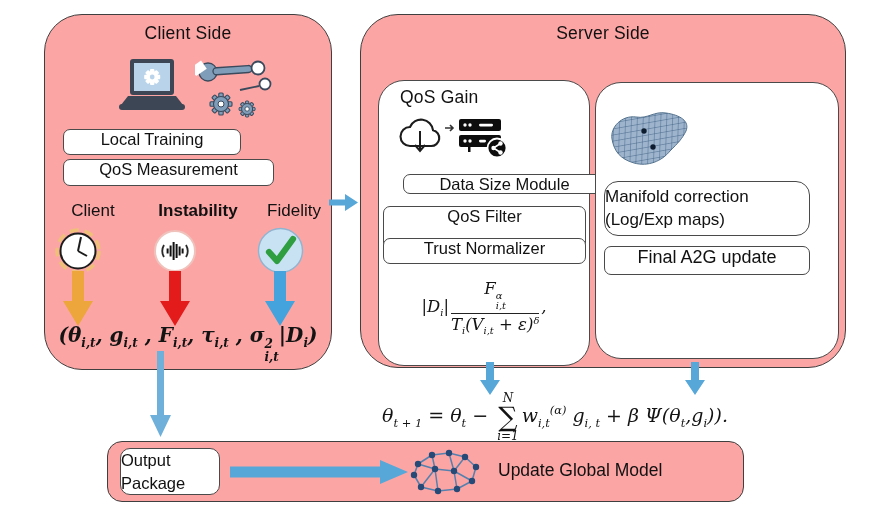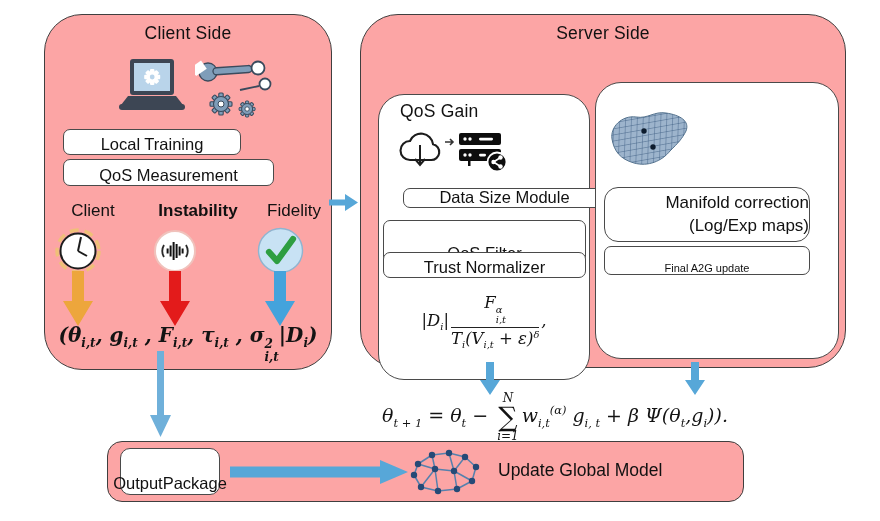--- a/index.html
+++ b/index.html
@@ -138,7 +138,7 @@
   <div class="panel" style="left:360px;top:14px;width:486px;height:354px;">
     <div class="ptitle center" style="left:0;right:0;top:8px;">Server Side</div>
 
-    <div class="subpanel" style="left:17px;top:79px;width:212px;height:286px;">
+    <div class="subpanel" style="left:17px;top:65px;width:212px;height:286px;">
       <div class="ptitle" style="left:21px;top:6px;">QoS Gain</div>
 
       <svg class="icon" style="left:18px;top:34px;" width="112" height="50" viewBox="0 0 112 50">

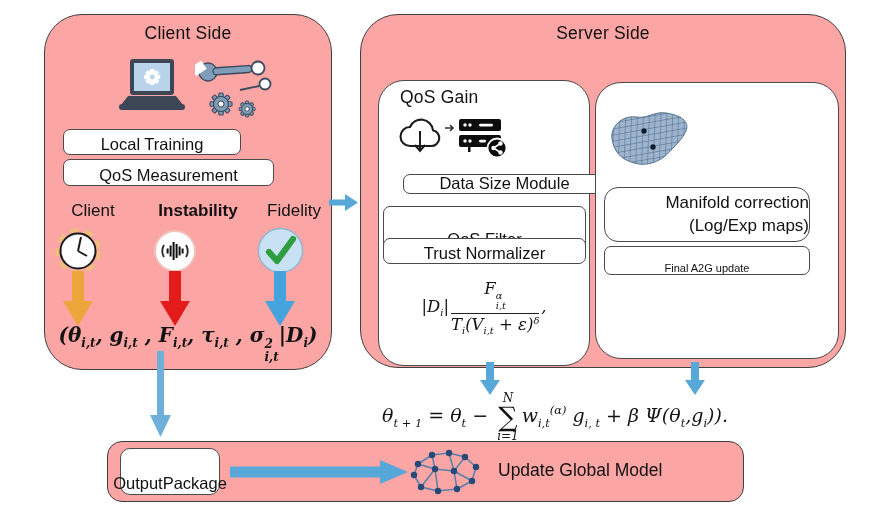--- a/index.html
+++ b/index.html
@@ -8,7 +8,7 @@
   .panel{position:absolute;border:1.4px solid #3f3f3f;border-radius:38px;background:#fca5a5;box-sizing:border-box;}
   .subpanel{position:absolute;border:1.3px solid #4a4a4a;border-radius:26px;background:#fff;box-sizing:border-box;}
   .box{position:absolute;border:1.3px solid #4a4a4a;border-radius:7px;background:#fff;
-       display:flex;align-items:flex-end;justify-content:center;font-size:16.5px;box-sizing:border-box;
+       display:flex;align-items:flex-start;justify-content:center;font-size:16.5px;box-sizing:border-box;
        white-space:nowrap;}
   .ptitle{position:absolute;font-size:17.5px;letter-spacing:.2px;}
   .center{text-align:center;}

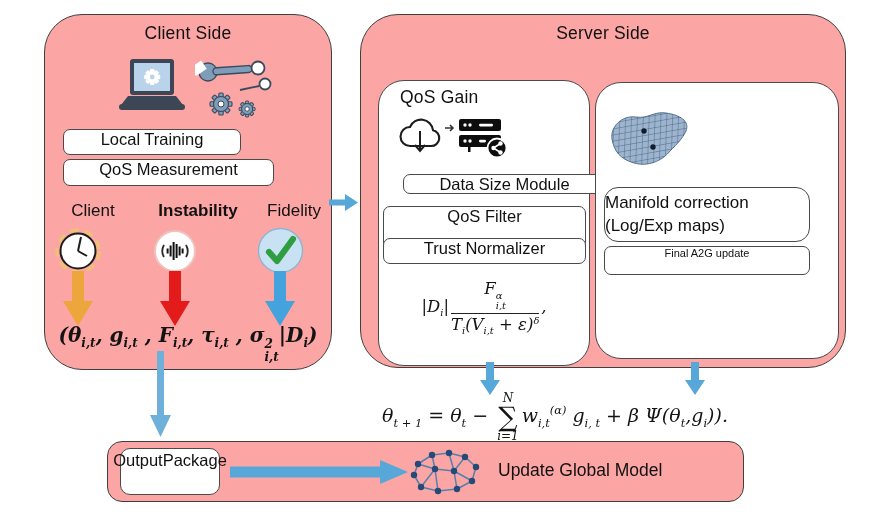--- a/index.html
+++ b/index.html
@@ -196,7 +196,7 @@
         <circle cx="45" cy="42" r="2.7" fill="#0d1c2e"></circle>
       </svg>
 
-      <div class="box" style="left:8px;top:104px;width:206px;height:55px;border-radius:14px;flex-direction:column;line-height:1.35;font-size:17px;">
+      <div class="box" style="left:8px;top:98px;width:206px;height:55px;border-radius:14px;flex-direction:column;line-height:1.35;font-size:17px;">
         <span>Manifold correction</span>
         <span>(Log/Exp maps)</span>
       </div>

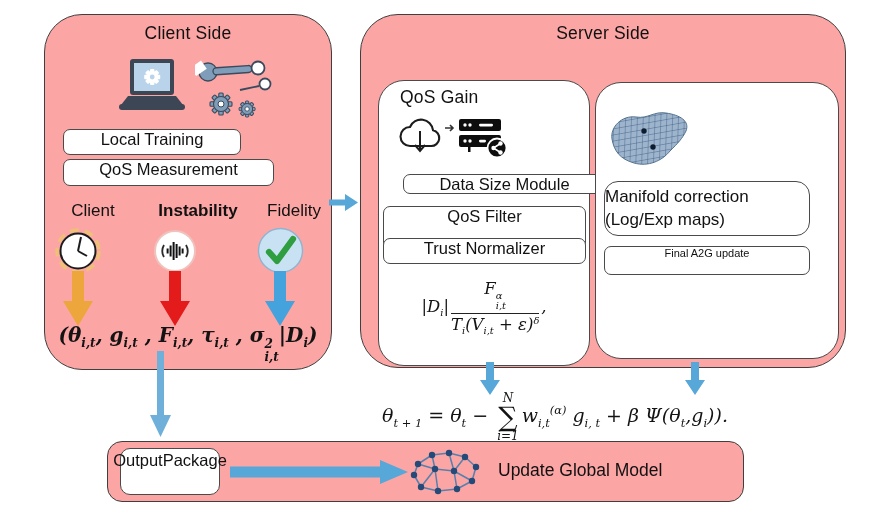--- a/index.html
+++ b/index.html
@@ -200,7 +200,7 @@
         <span>Manifold correction</span>
         <span>(Log/Exp maps)</span>
       </div>
-      <div class="box" style="left:8px;top:163px;width:206px;height:29px;font-size:11px;">
+      <div class="box" style="left:8px;top:163px;width:206px;height:29px;font-size:18px;">
         <span>Final A2G update</span>
       </div>
     </div>

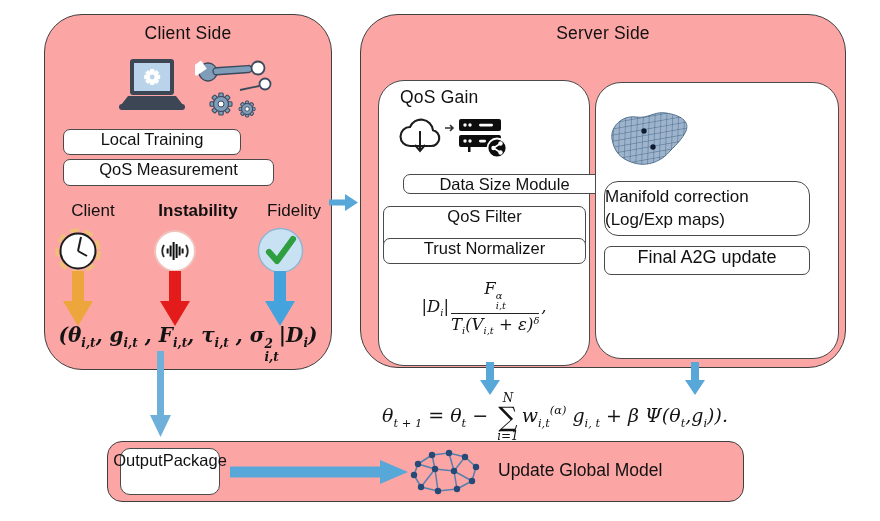--- a/index.html
+++ b/index.html
@@ -226,7 +226,7 @@
   </svg>
 
   <div class="panel" style="left:107px;top:441px;width:637px;height:61px;border-radius:15px;">
-    <div class="box" style="left:12px;top:6px;width:100px;height:47px;border-radius:10px;flex-direction:row;line-height:1.35;font-size:16.5px;">
+    <div class="box" style="left:12px;top:6px;width:100px;height:47px;border-radius:10px;flex-direction:column;line-height:1.35;font-size:16.5px;">
       <span>Output</span>
       <span>Package</span>
     </div>

